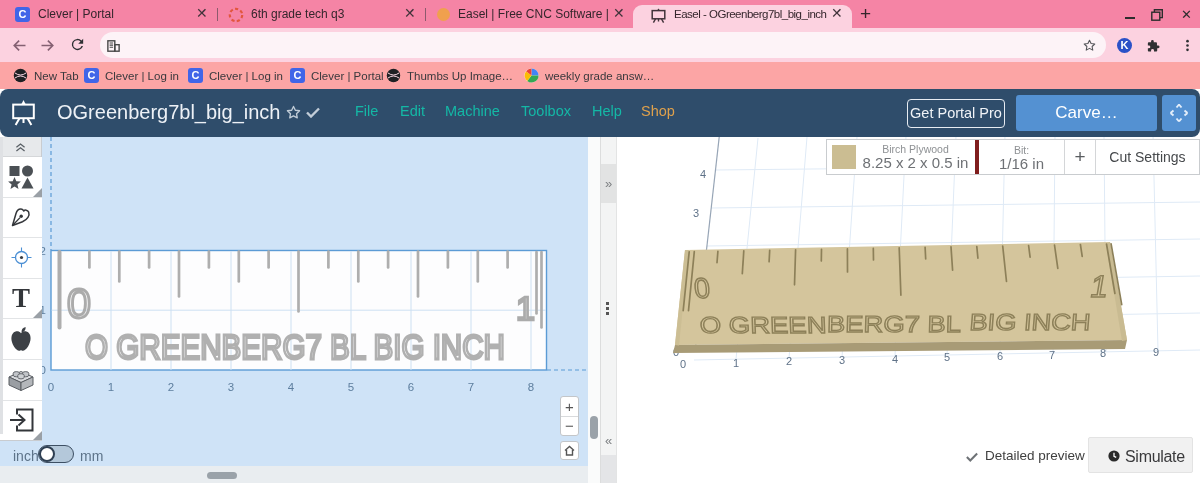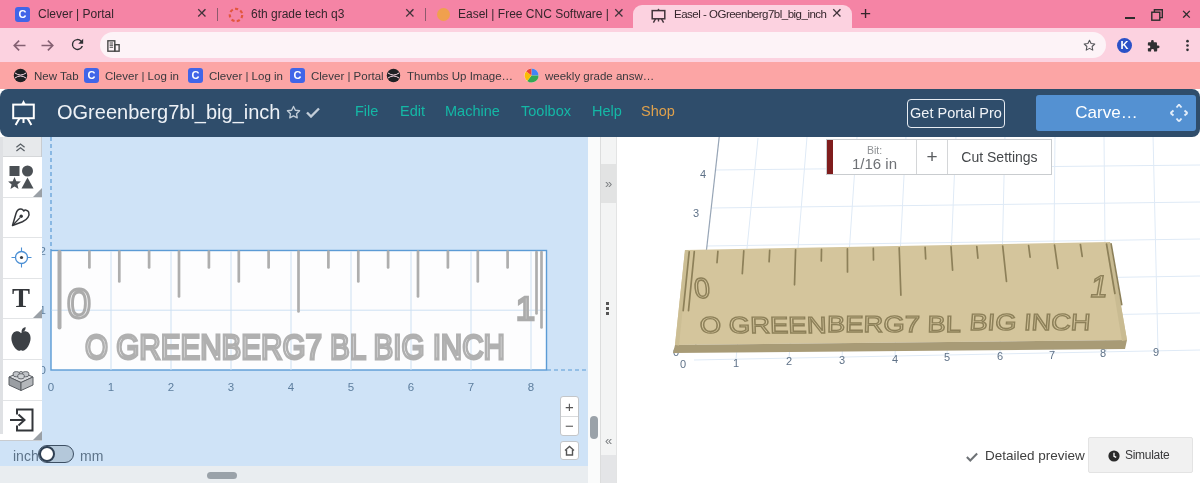--- a/index.html
+++ b/index.html
@@ -150,7 +150,7 @@
     <div class="menu" style="left:592px;">Help</div>
     <div class="menu" style="left:641px;color:#dfa14c;">Shop</div>
     <div class="abs" style="left:907px;top:10px;width:98px;height:29px;border:1px solid #e7ecf2;border-radius:4px;text-align:center;line-height:27px;font-size:14.5px;color:#f0f3f7;">Get Portal Pro</div>
-    <div class="abs" style="left:1016px;top:6px;width:141px;height:36px;background:#5491d2;border-radius:3px;text-align:center;line-height:36px;font-size:17px;color:#fff;margin-left:20px;">Carve…</div>
+    <div class="abs" style="left:1016px;top:6px;width:141px;height:36px;background:#5491d2;border-radius:3px;text-align:center;line-height:36px;font-size:17px;color:#fff;">Carve…</div>
     <div class="abs" style="left:1162px;top:6px;width:34px;height:36px;background:#5491d2;border-radius:3px;"></div>
     <svg class="abs" style="left:1166px;top:11px;" width="26" height="26" viewBox="0 0 26 26">
       <g stroke="#e4eefa" stroke-width="1.9" fill="none">

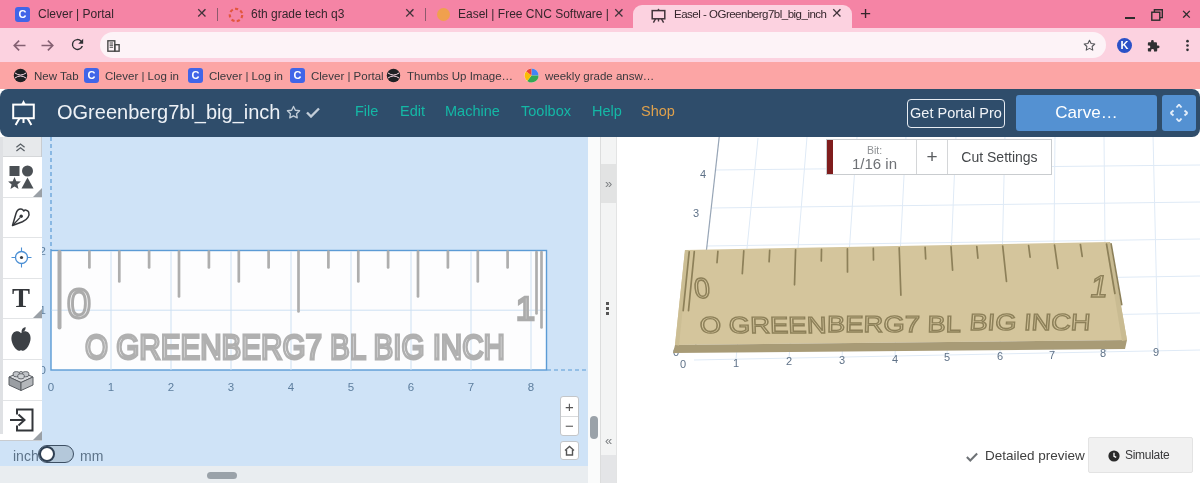--- a/index.html
+++ b/index.html
@@ -384,6 +384,13 @@
       </svg>
 
       <div class="abs" style="left:209px;top:2px;height:36px;display:flex;background:#fff;border:1px solid #c9cccf;">
+        <div style="width:148px;display:flex;align-items:center;padding-left:5px;">
+          <div style="width:24px;height:24px;background:#cbbd92;"></div>
+          <div style="flex:1;text-align:center;">
+            <div style="font-size:10.5px;color:#8e9194;line-height:12px;">Birch Plywood</div>
+            <div style="font-size:15px;color:#6e7175;line-height:16px;">8.25 x 2 x 0.5 in</div>
+          </div>
+        </div>
         <div style="width:89px;border-left:6px solid #7f1d1d;text-align:center;">
           <div style="font-size:10.5px;color:#8e9194;line-height:12px;margin-top:4px;">Bit:</div>
           <div style="font-size:15px;color:#6e7175;line-height:16px;">1/16 in</div>

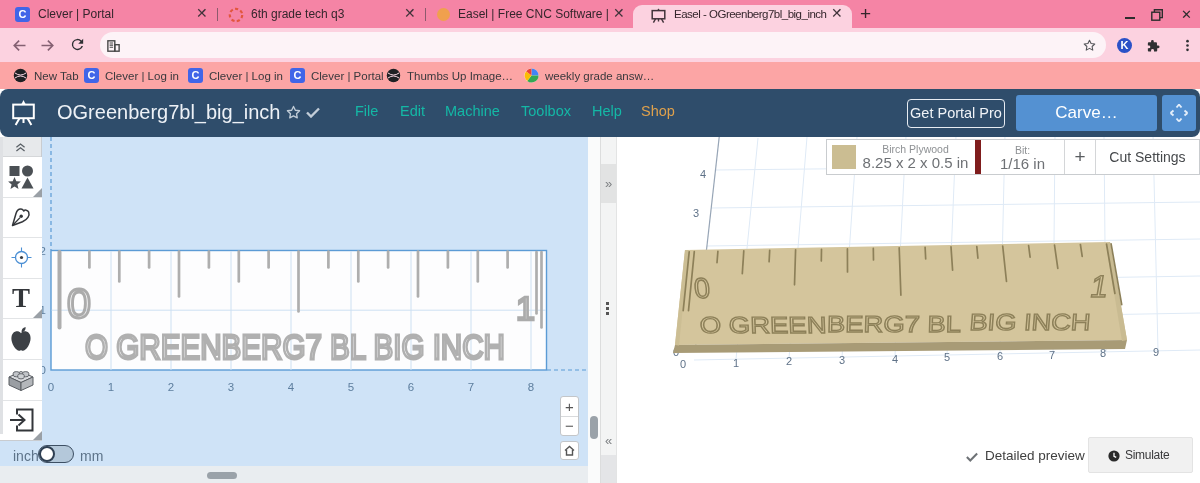--- a/index.html
+++ b/index.html
@@ -391,7 +391,7 @@
             <div style="font-size:15px;color:#6e7175;line-height:16px;">8.25 x 2 x 0.5 in</div>
           </div>
         </div>
-        <div style="width:89px;border-left:6px solid #7f1d1d;text-align:center;">
+        <div style="width:89px;border-left:4px solid #7f1d1d;text-align:center;">
           <div style="font-size:10.5px;color:#8e9194;line-height:12px;margin-top:4px;">Bit:</div>
           <div style="font-size:15px;color:#6e7175;line-height:16px;">1/16 in</div>
         </div>

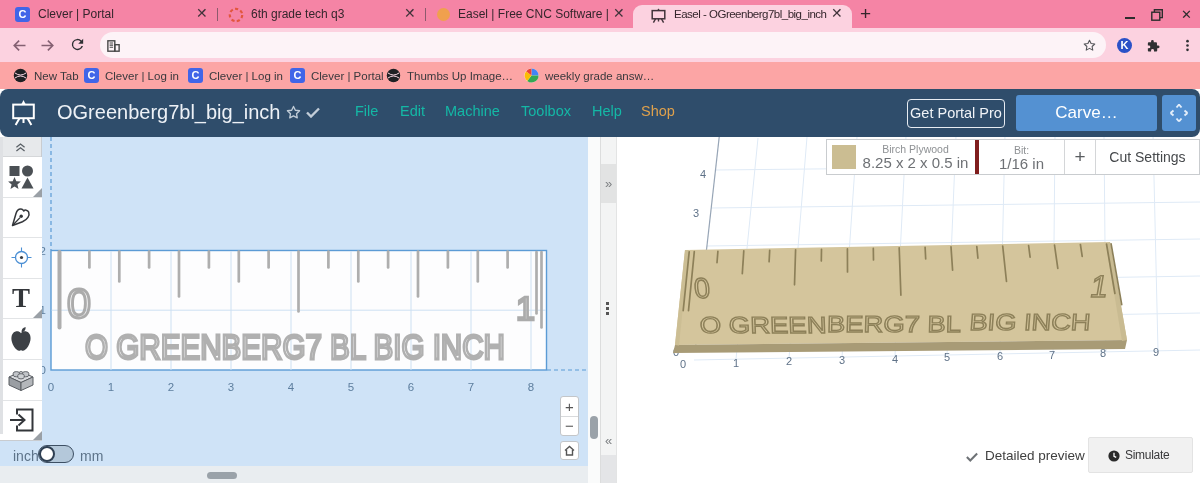--- a/index.html
+++ b/index.html
@@ -408,7 +408,7 @@
         <circle cx="7.5" cy="7.5" r="7" fill="#2a2a2a"></circle>
         <path d="M7.5 3.5 V7.8 L10.3 9.2" fill="none" stroke="#fff" stroke-width="1.6"></path>
       </svg>
-      <div class="abs" style="left:508px;top:311px;font-size:12px;letter-spacing:-0.3px;color:#39393b;">Simulate</div>
+      <div class="abs" style="left:508px;top:311px;font-size:16px;letter-spacing:-0.3px;color:#39393b;">Simulate</div>
     </div>
   </div>
 </div>

